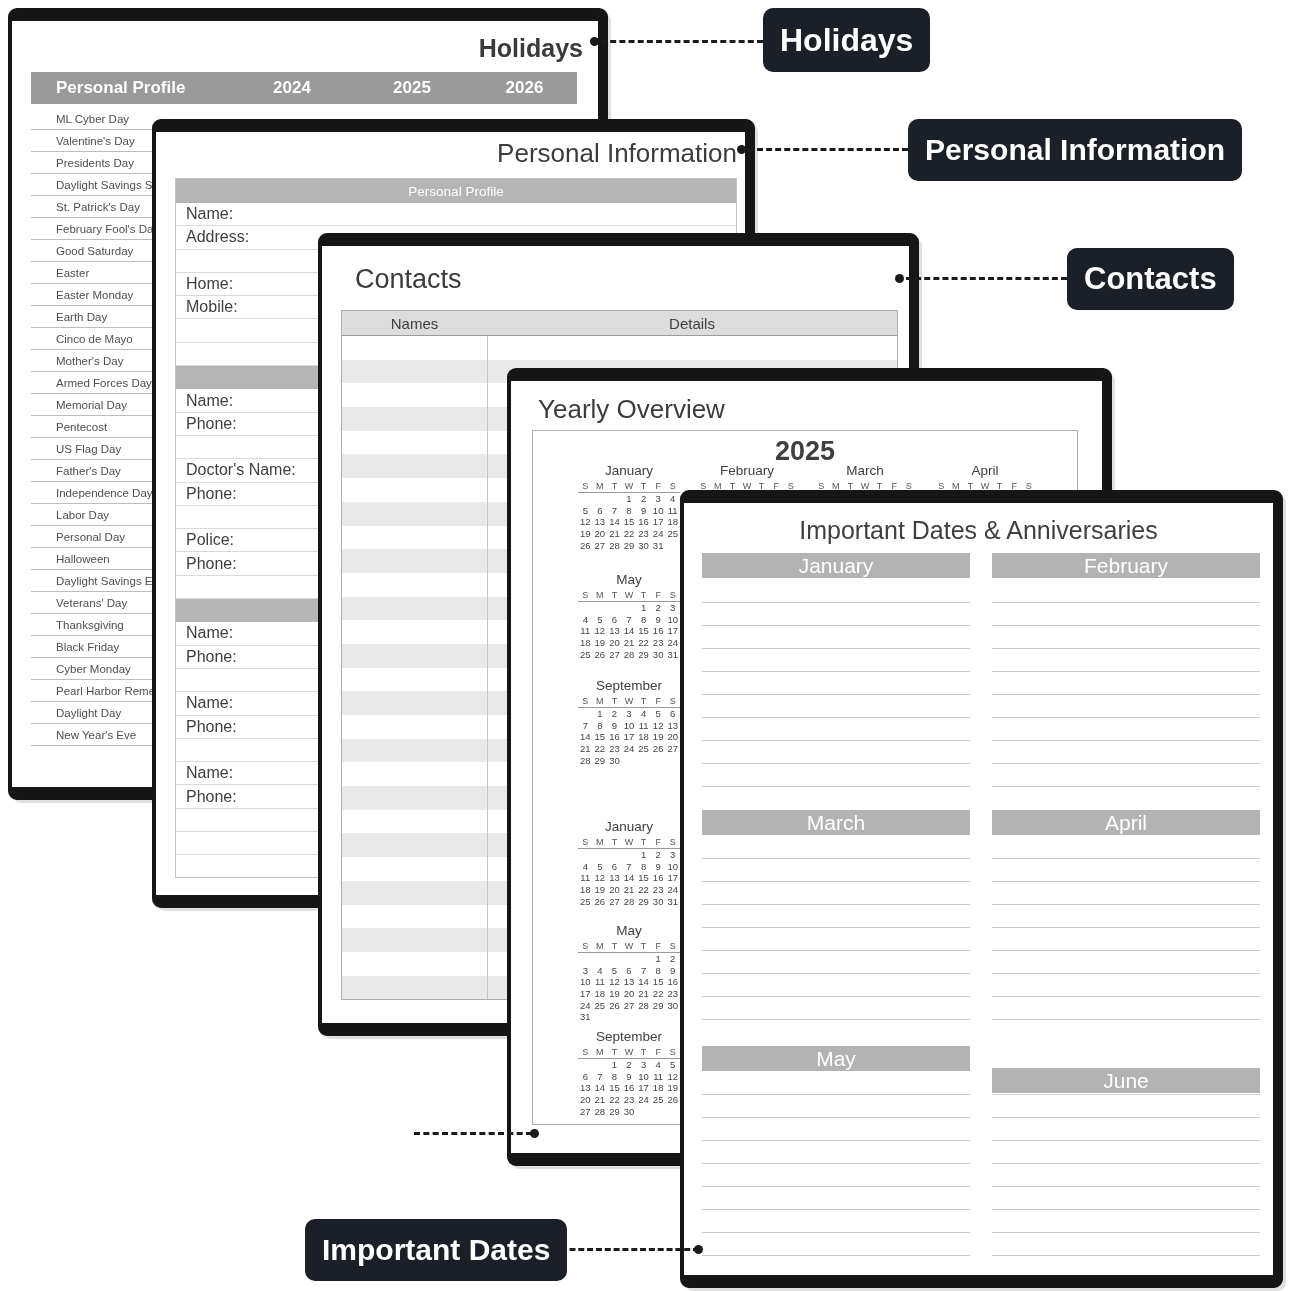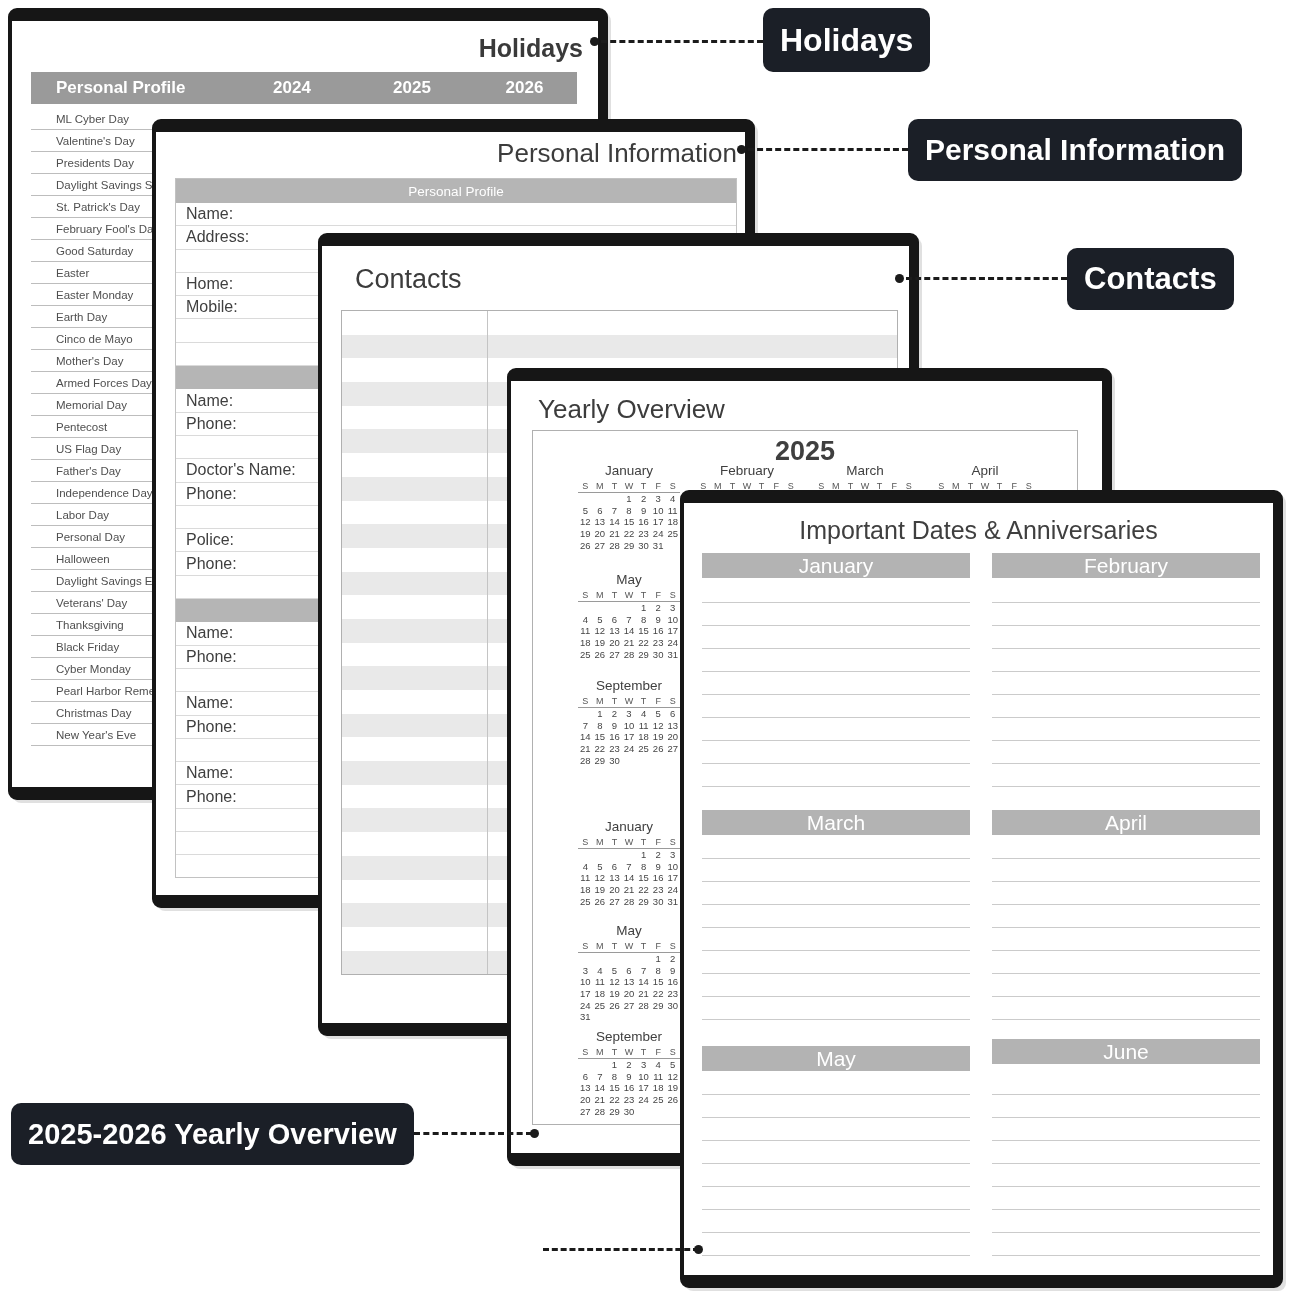--- a/index.html
+++ b/index.html
@@ -381,6 +381,10 @@
   <div class="page" id="page-contacts">
     <div class="pg-title" id="ct-title">Contacts</div>
     <div class="ct-table">
+      <div class="ct-header">
+        <span>Names</span>
+        <span>Details</span>
+      </div>
       <div id="ct-rows" style="position:relative;">
         <div class="ct-divider"></div>
       <div class="ct-row"></div>

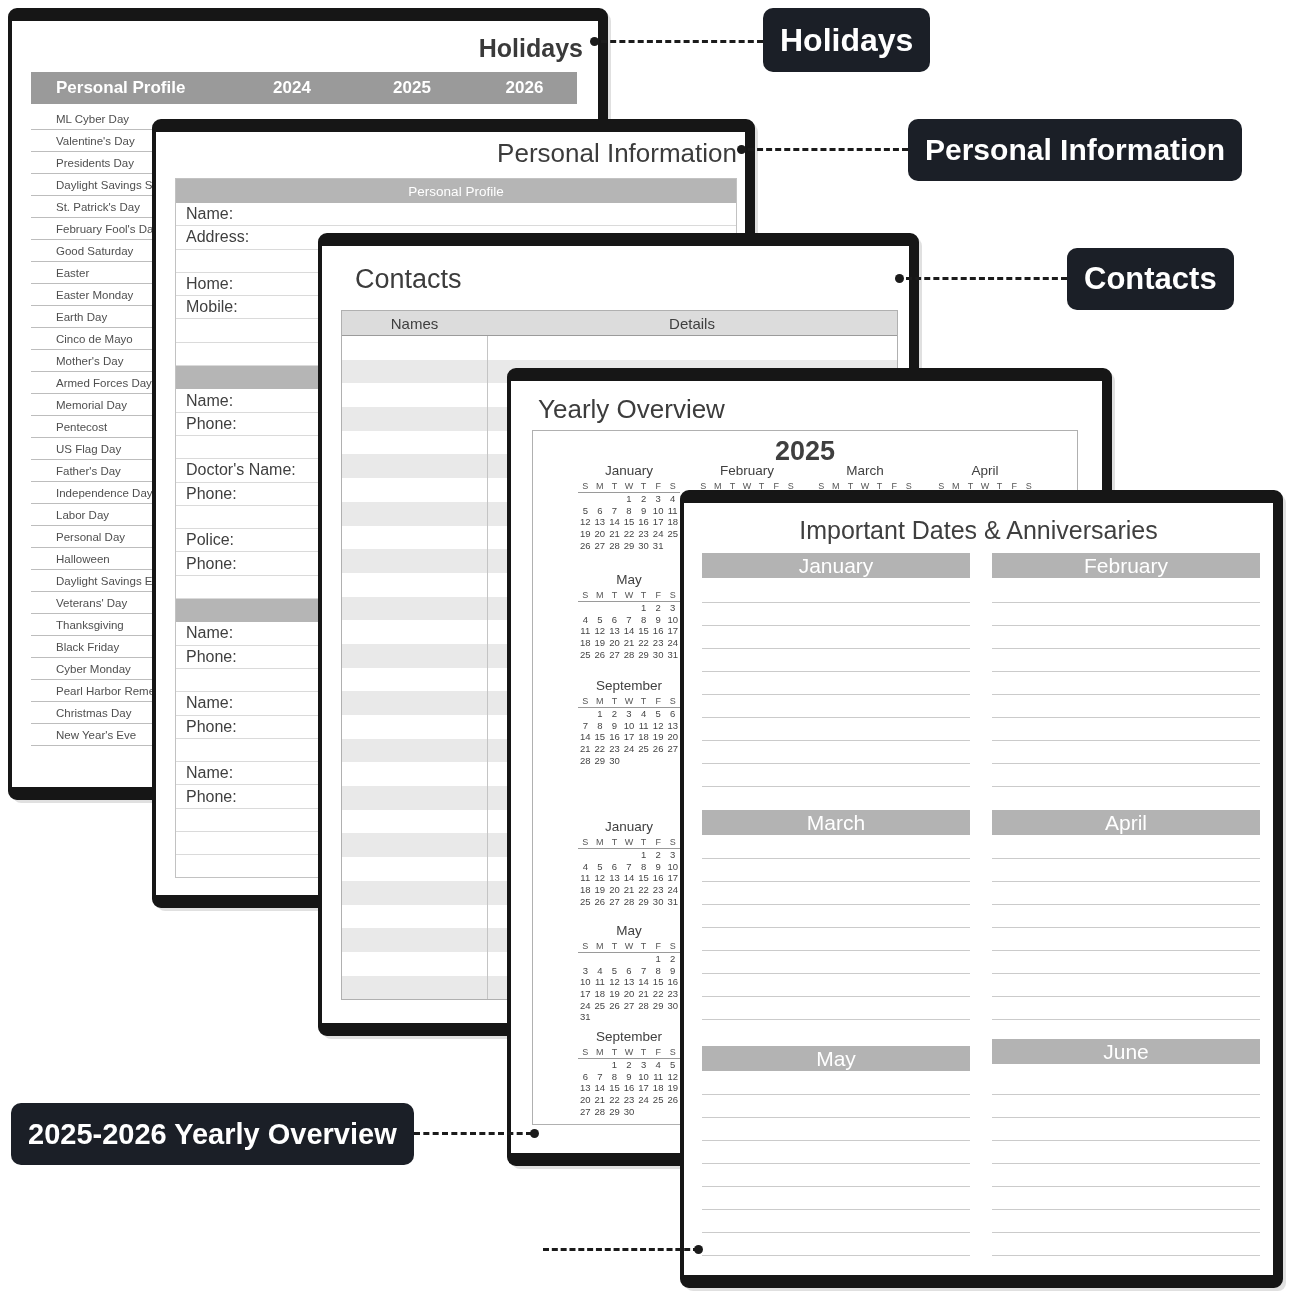--- a/index.html
+++ b/index.html
@@ -294,7 +294,7 @@
           <span class="h-date"></span>
         </div>
         <div class="h-row">
-          <span class="h-name">Christmas Day</span>
+          <span class="h-name">Daylight Day</span>
           <span class="h-date"></span>
           <span class="h-date"></span>
           <span class="h-date"></span>

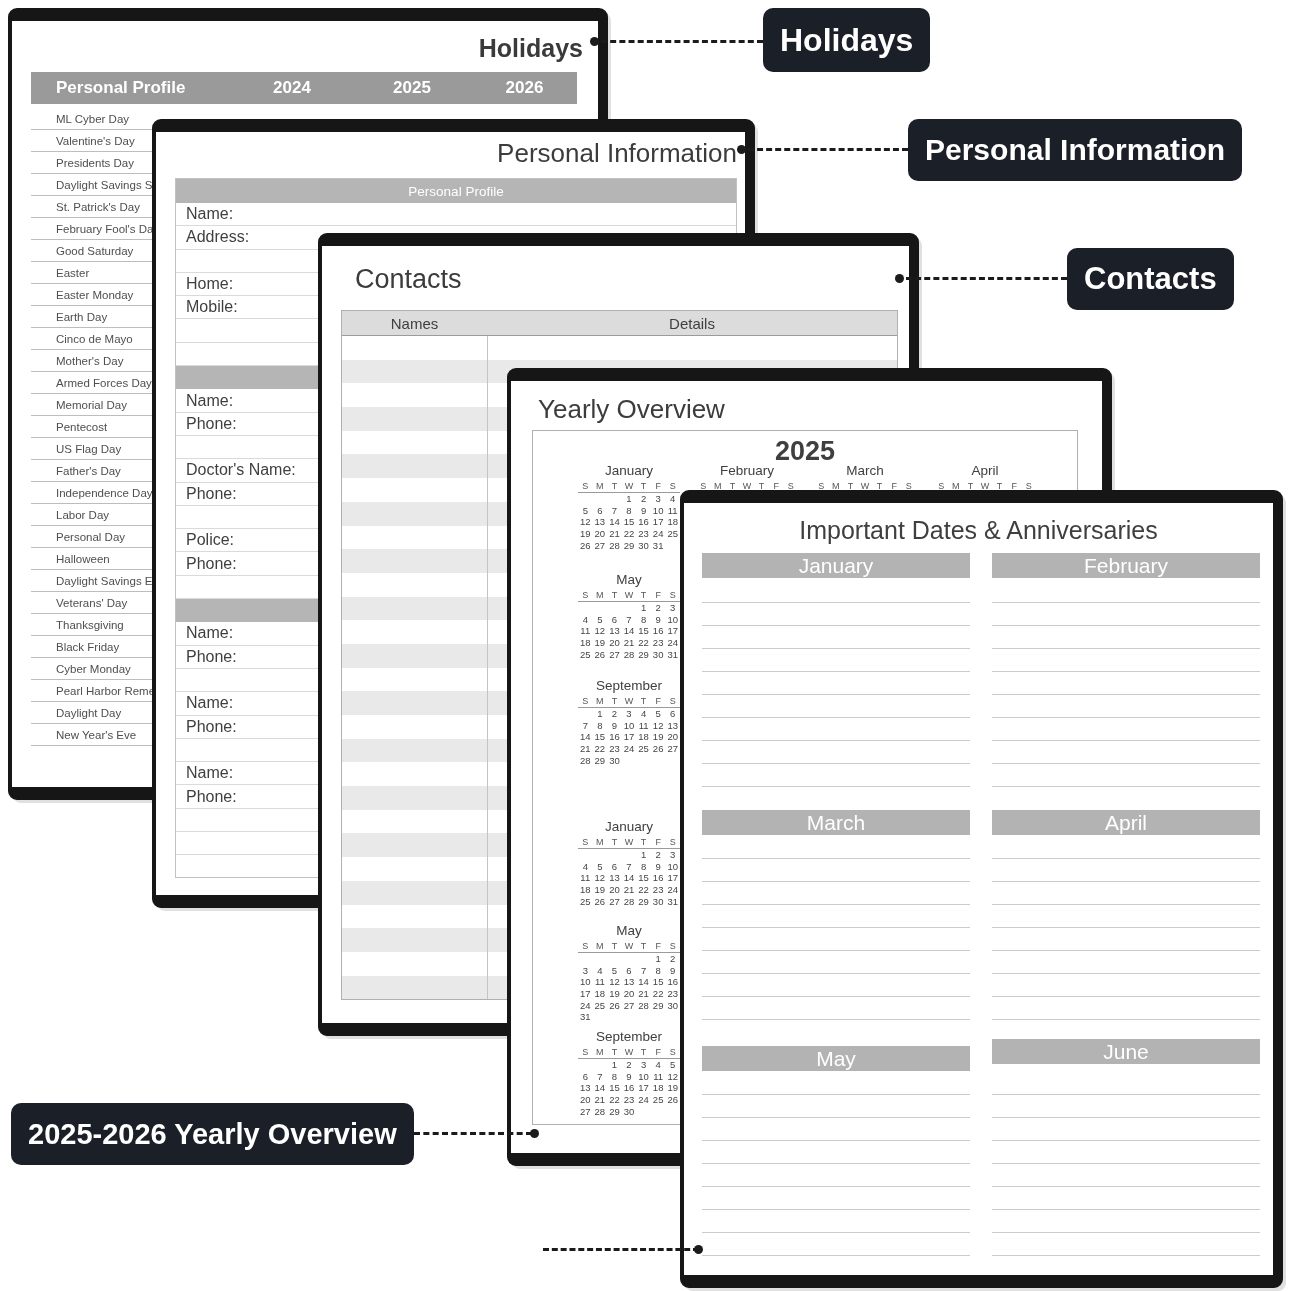--- a/index.html
+++ b/index.html
@@ -864,7 +864,7 @@
         <div class="imp-line" style="left: 18px; top: 706px;"></div>
         <div class="imp-line" style="left: 18px; top: 729px;"></div>
         <div class="imp-line" style="left: 18px; top: 752px;"></div>
-        <div class="imp-bar" style="left: 308px; top: 536px;">June</div>
+        <div class="imp-bar" style="left: 308px; top: 565px;">June</div>
         <div class="imp-line" style="left: 308px; top: 591px;"></div>
         <div class="imp-line" style="left: 308px; top: 614px;"></div>
         <div class="imp-line" style="left: 308px; top: 637px;"></div>

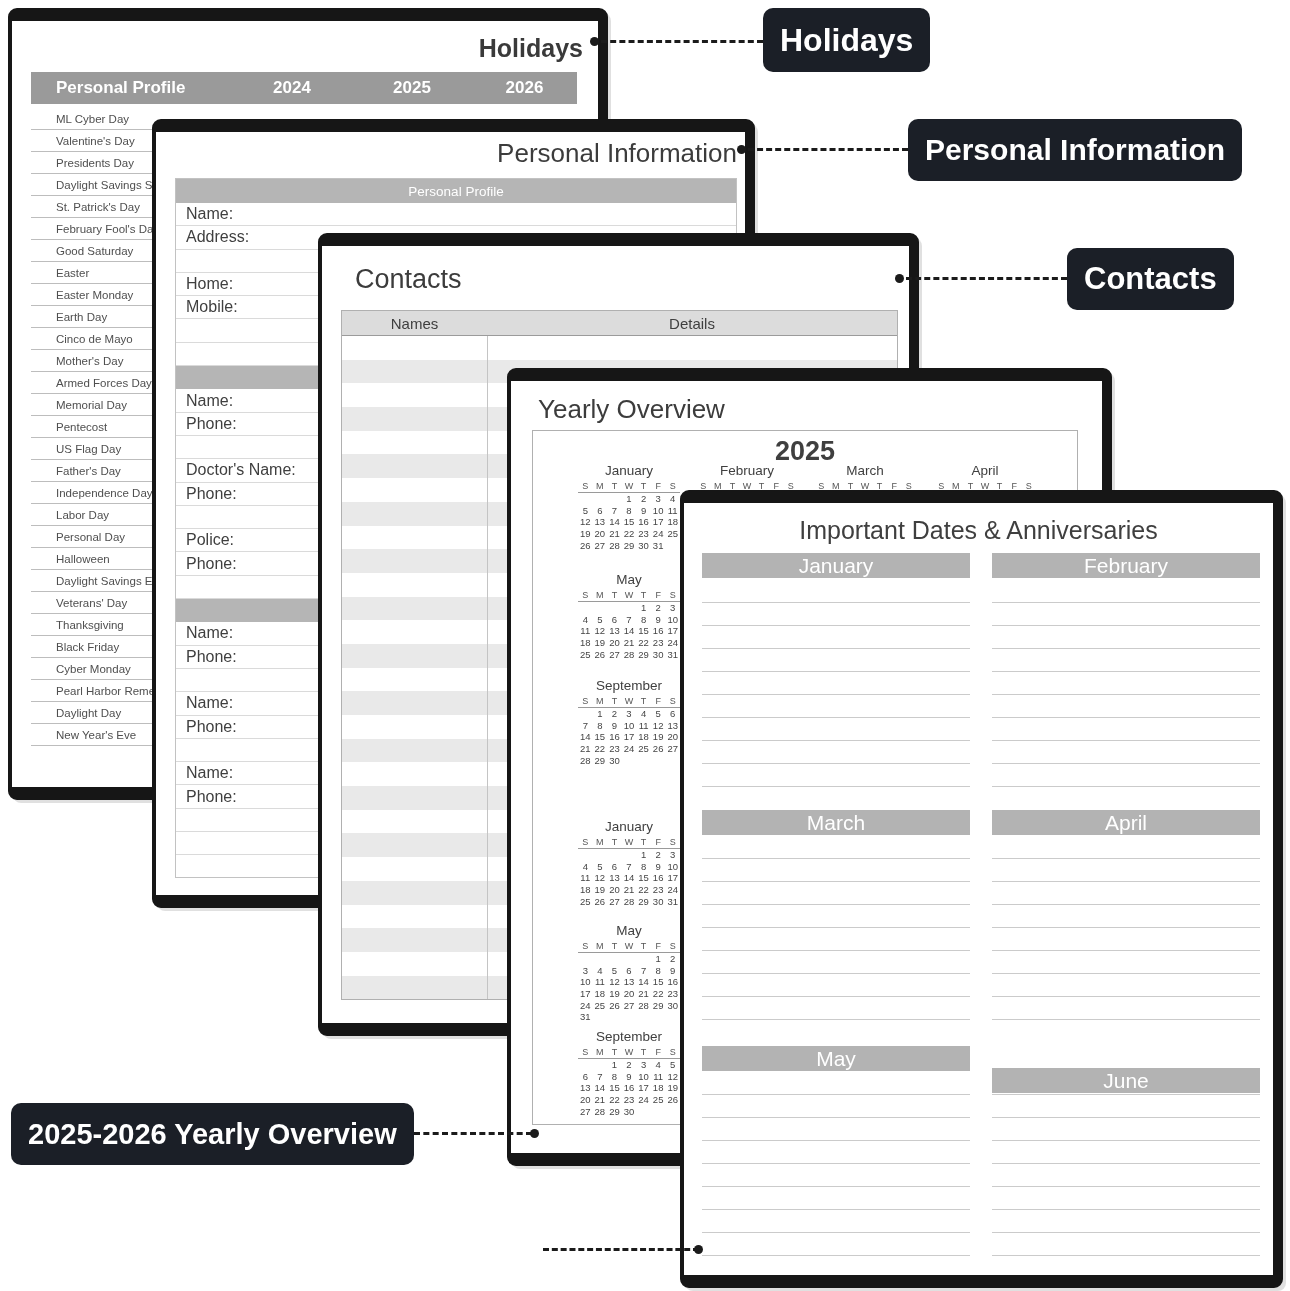--- a/index.html
+++ b/index.html
@@ -890,7 +890,6 @@
   <div class="callout" id="co-holidays">Holidays</div>
   <div class="callout" id="co-personal">Personal Information</div>
   <div class="callout" id="co-contacts">Contacts</div>
-  <div class="callout" id="co-yearly">2025-2026 Yearly Overview</div>
 
 </div>
 

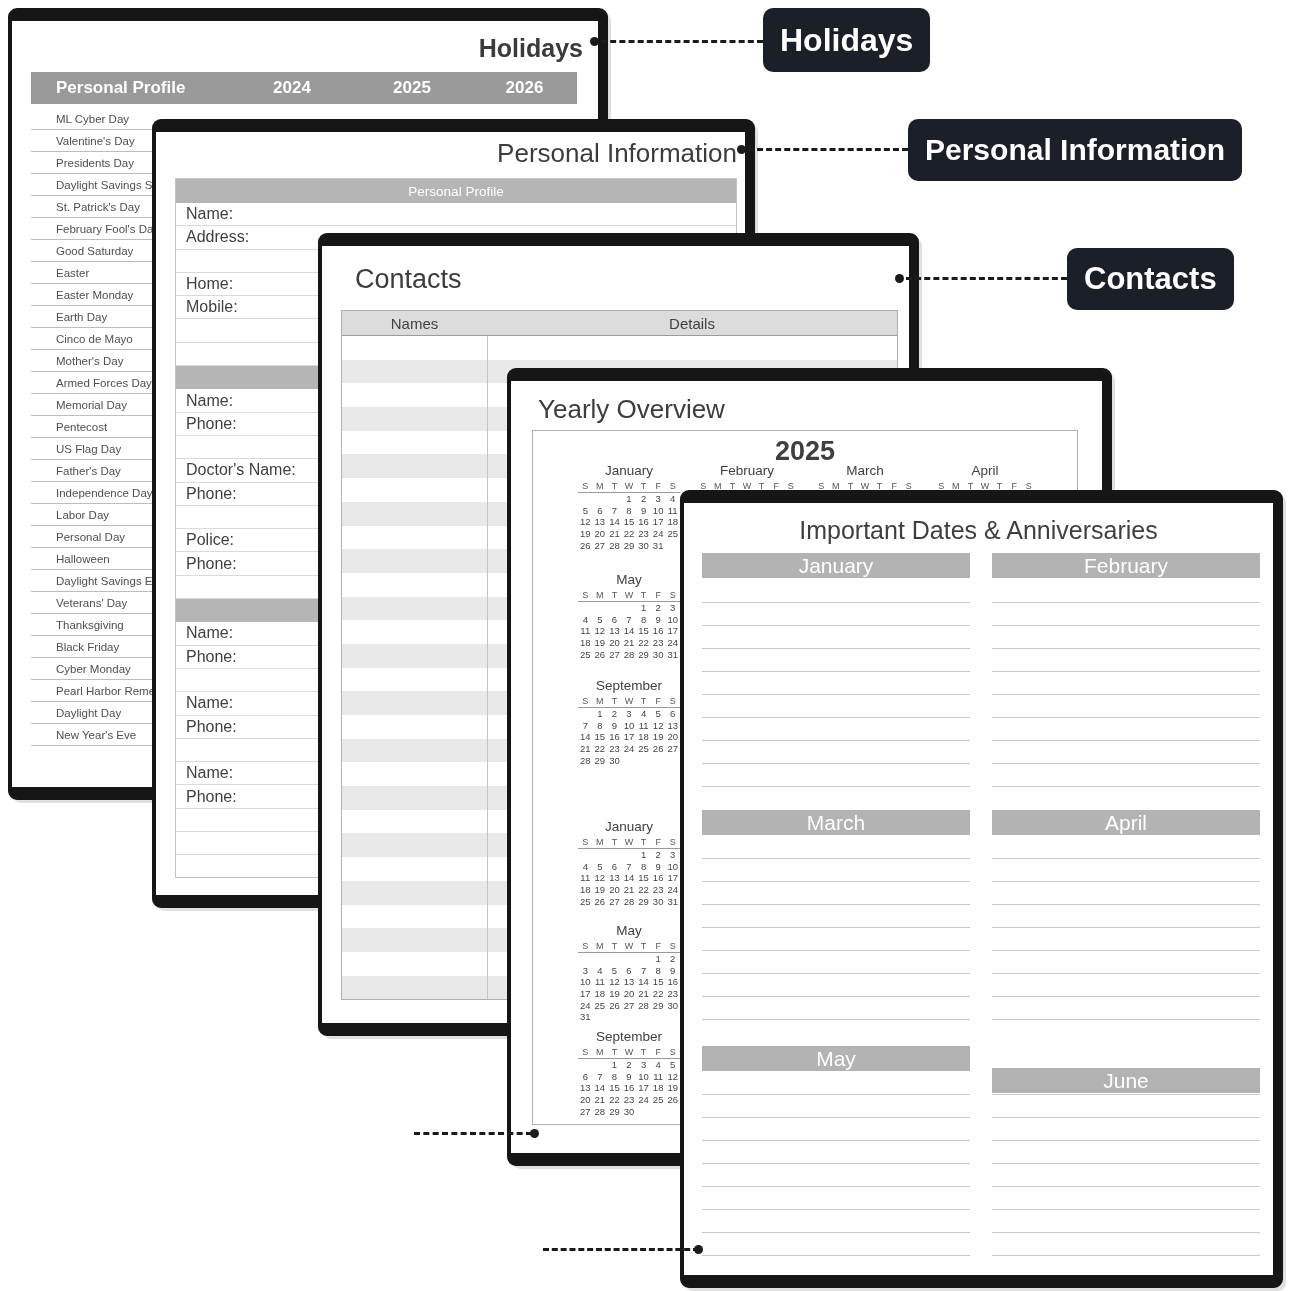--- a/index.html
+++ b/index.html
@@ -890,6 +890,7 @@
   <div class="callout" id="co-holidays">Holidays</div>
   <div class="callout" id="co-personal">Personal Information</div>
   <div class="callout" id="co-contacts">Contacts</div>
+  <div class="callout" id="co-important">Important Dates</div>
 
 </div>
 

